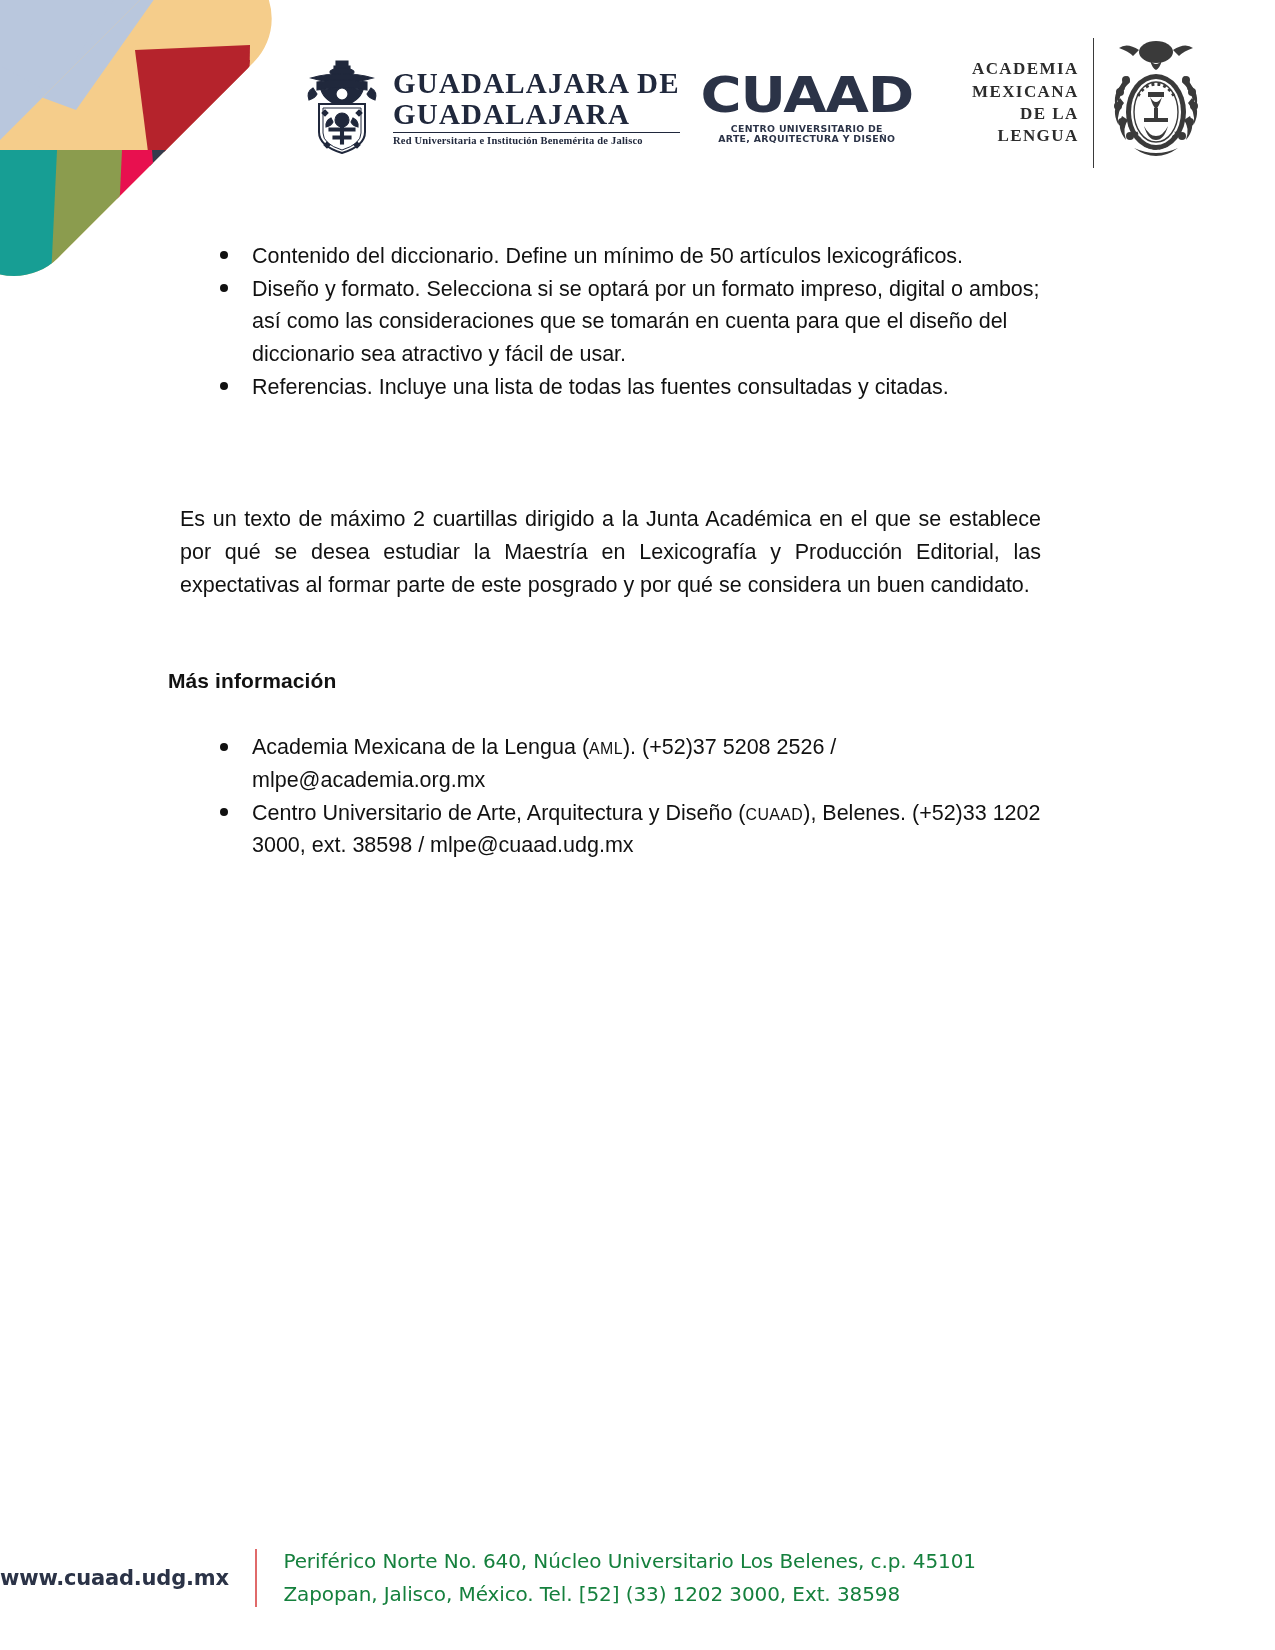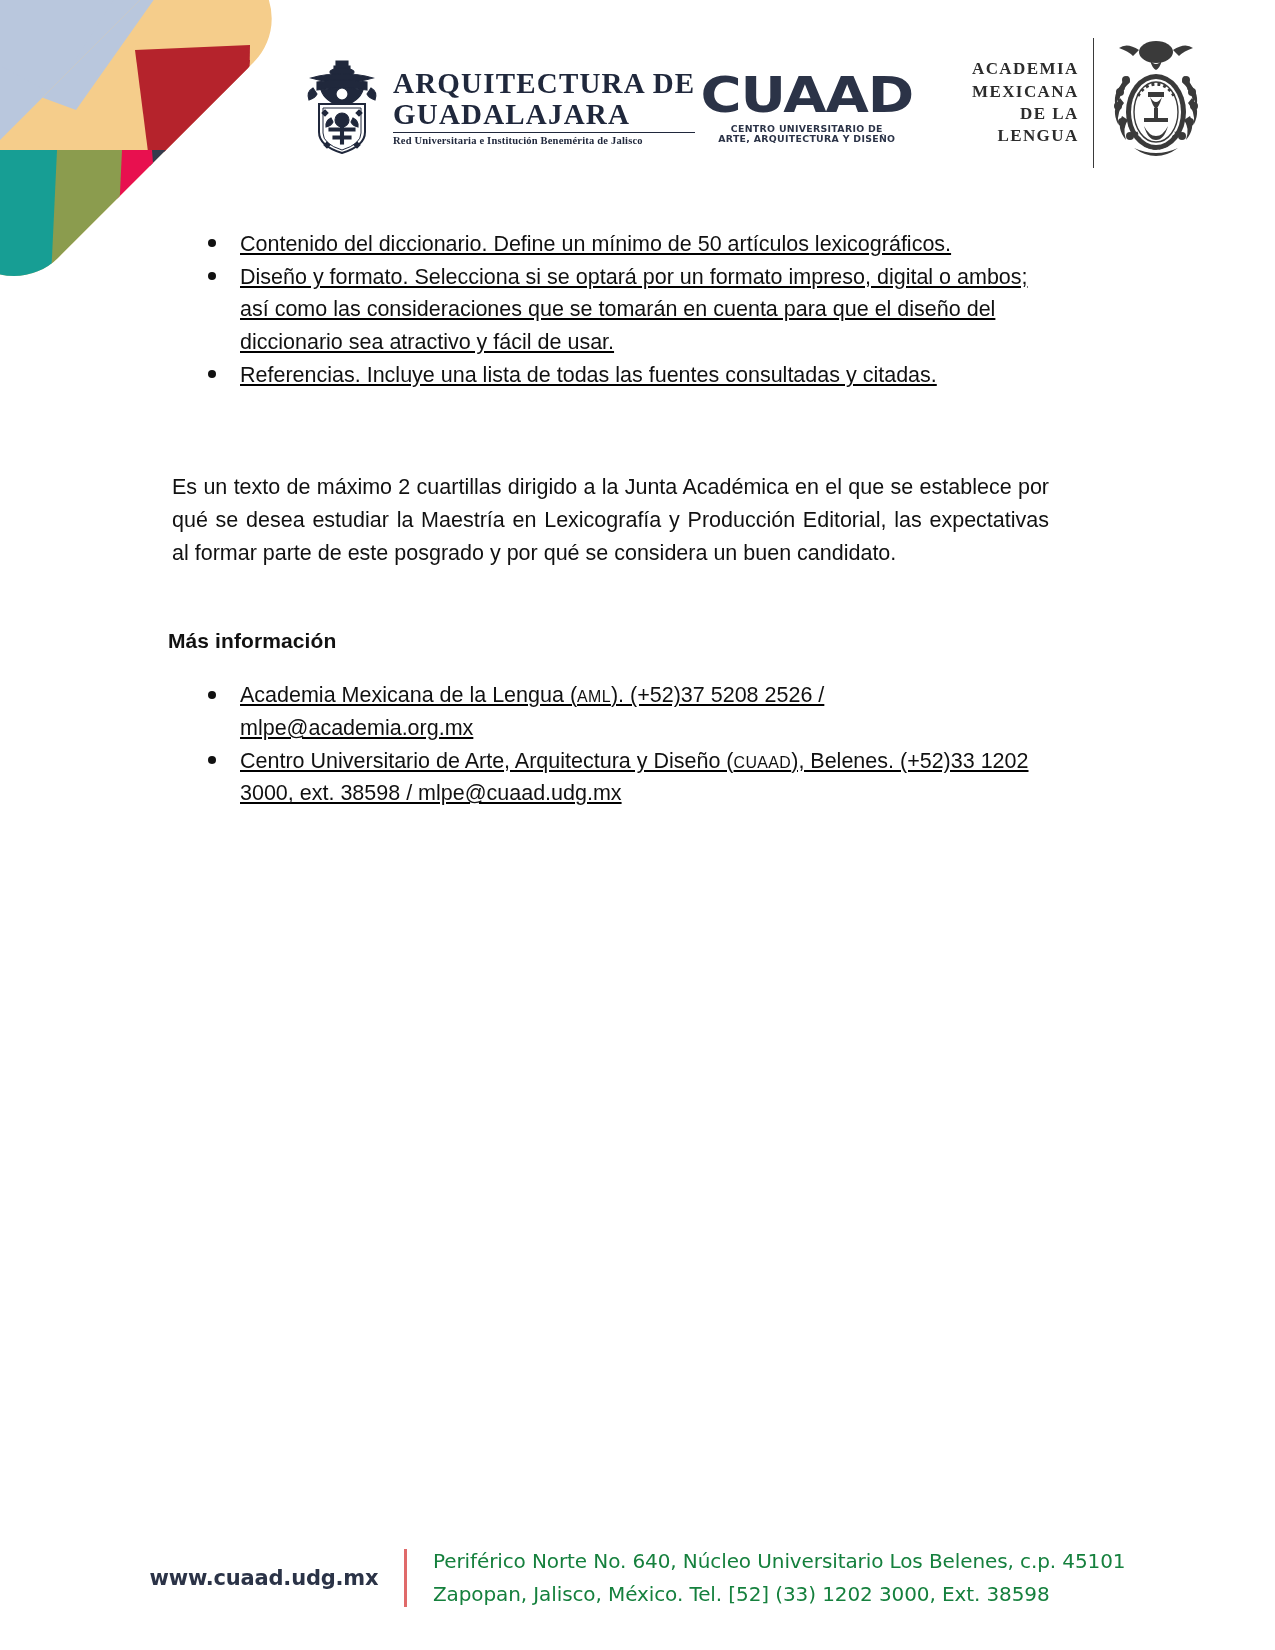--- a/index.html
+++ b/index.html
@@ -287,7 +287,7 @@
       </g>
     </svg>
     <div class="wordmark">
-      <div class="wm-line">ARQUITECTURA DE</div>
+      <div class="wm-line">GUADALAJARA DE</div>
       <div class="wm-line">GUADALAJARA</div>
       <div class="wm-rule"></div>
       <div class="wm-sub">Red Universitaria e Institución Benemérita de Jalisco</div>

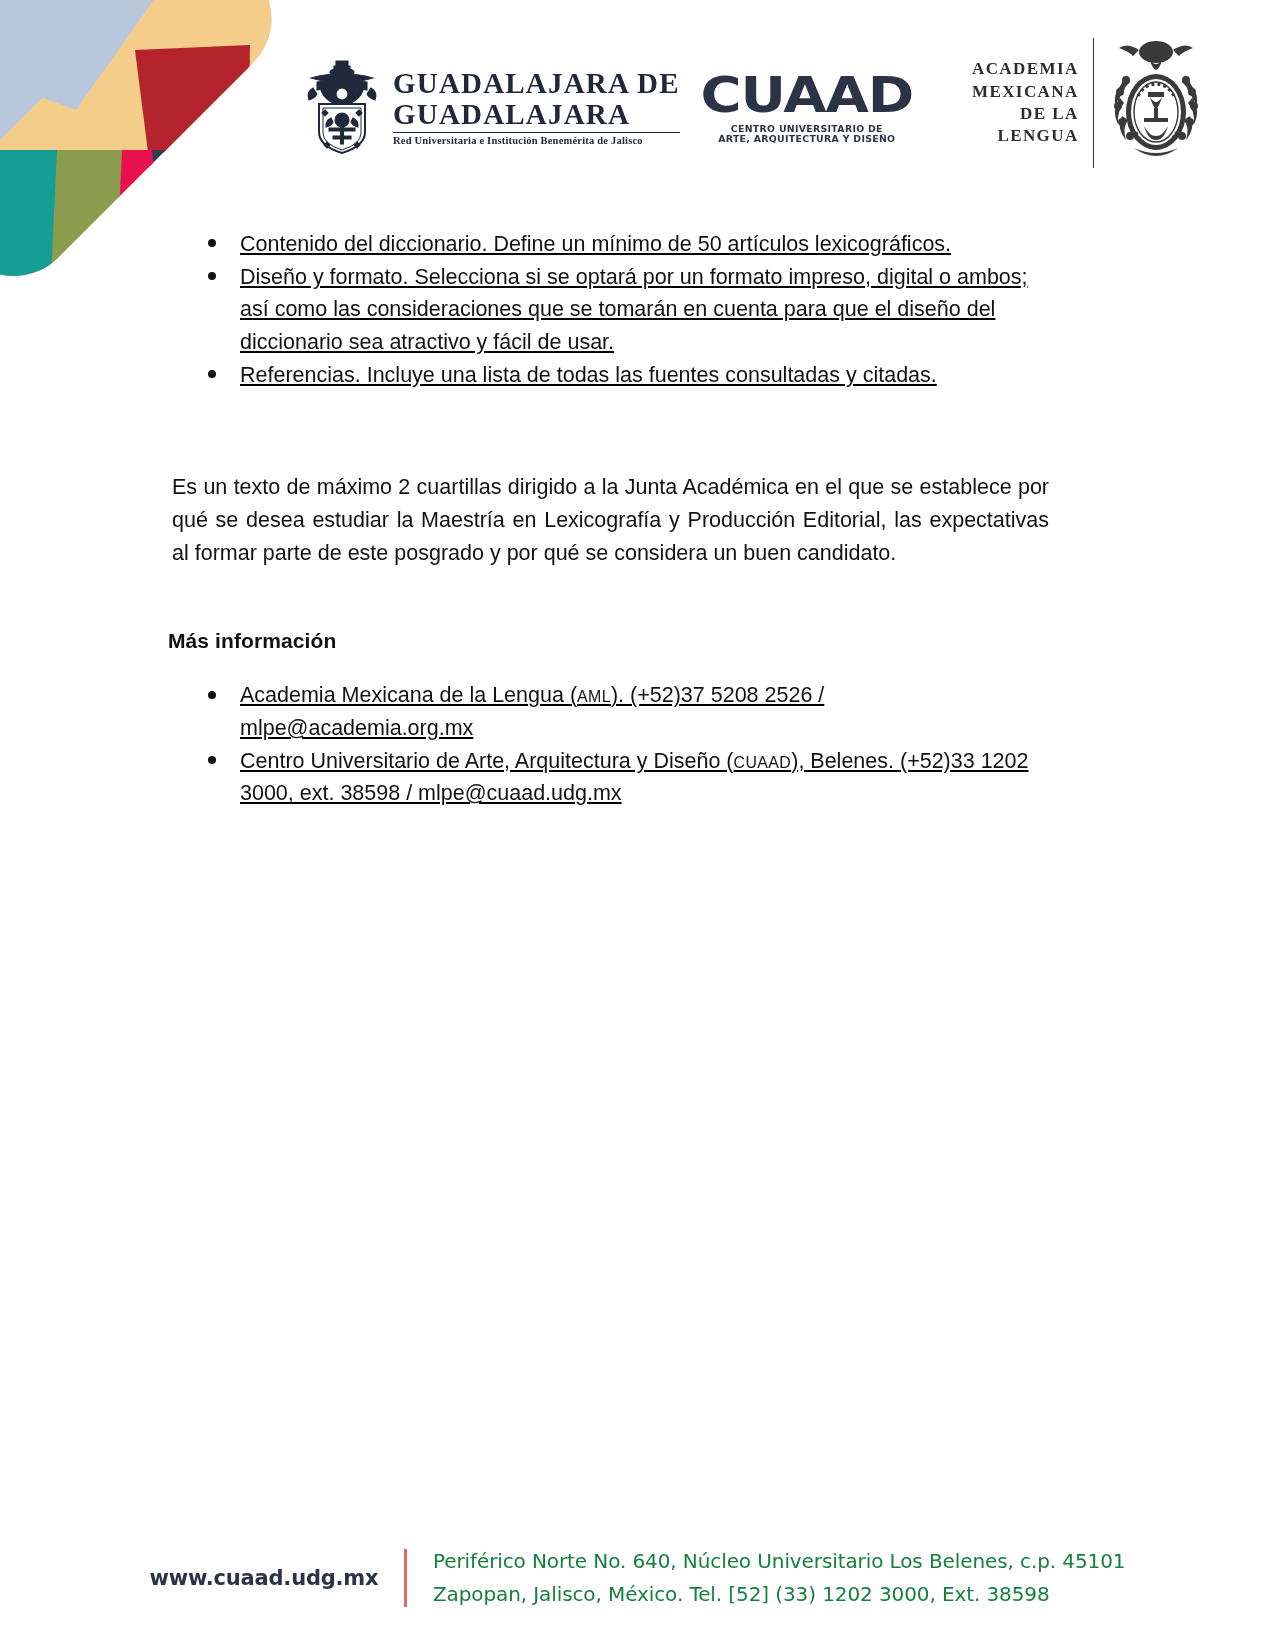--- a/index.html
+++ b/index.html
@@ -122,9 +122,8 @@
 
   ul.doc-list {
     list-style: none;
-    margin: 0;
+    margin: 12px;
     padding: 0;
-    text-decoration: underline;
   }
   ul.doc-list li {
     position: relative;

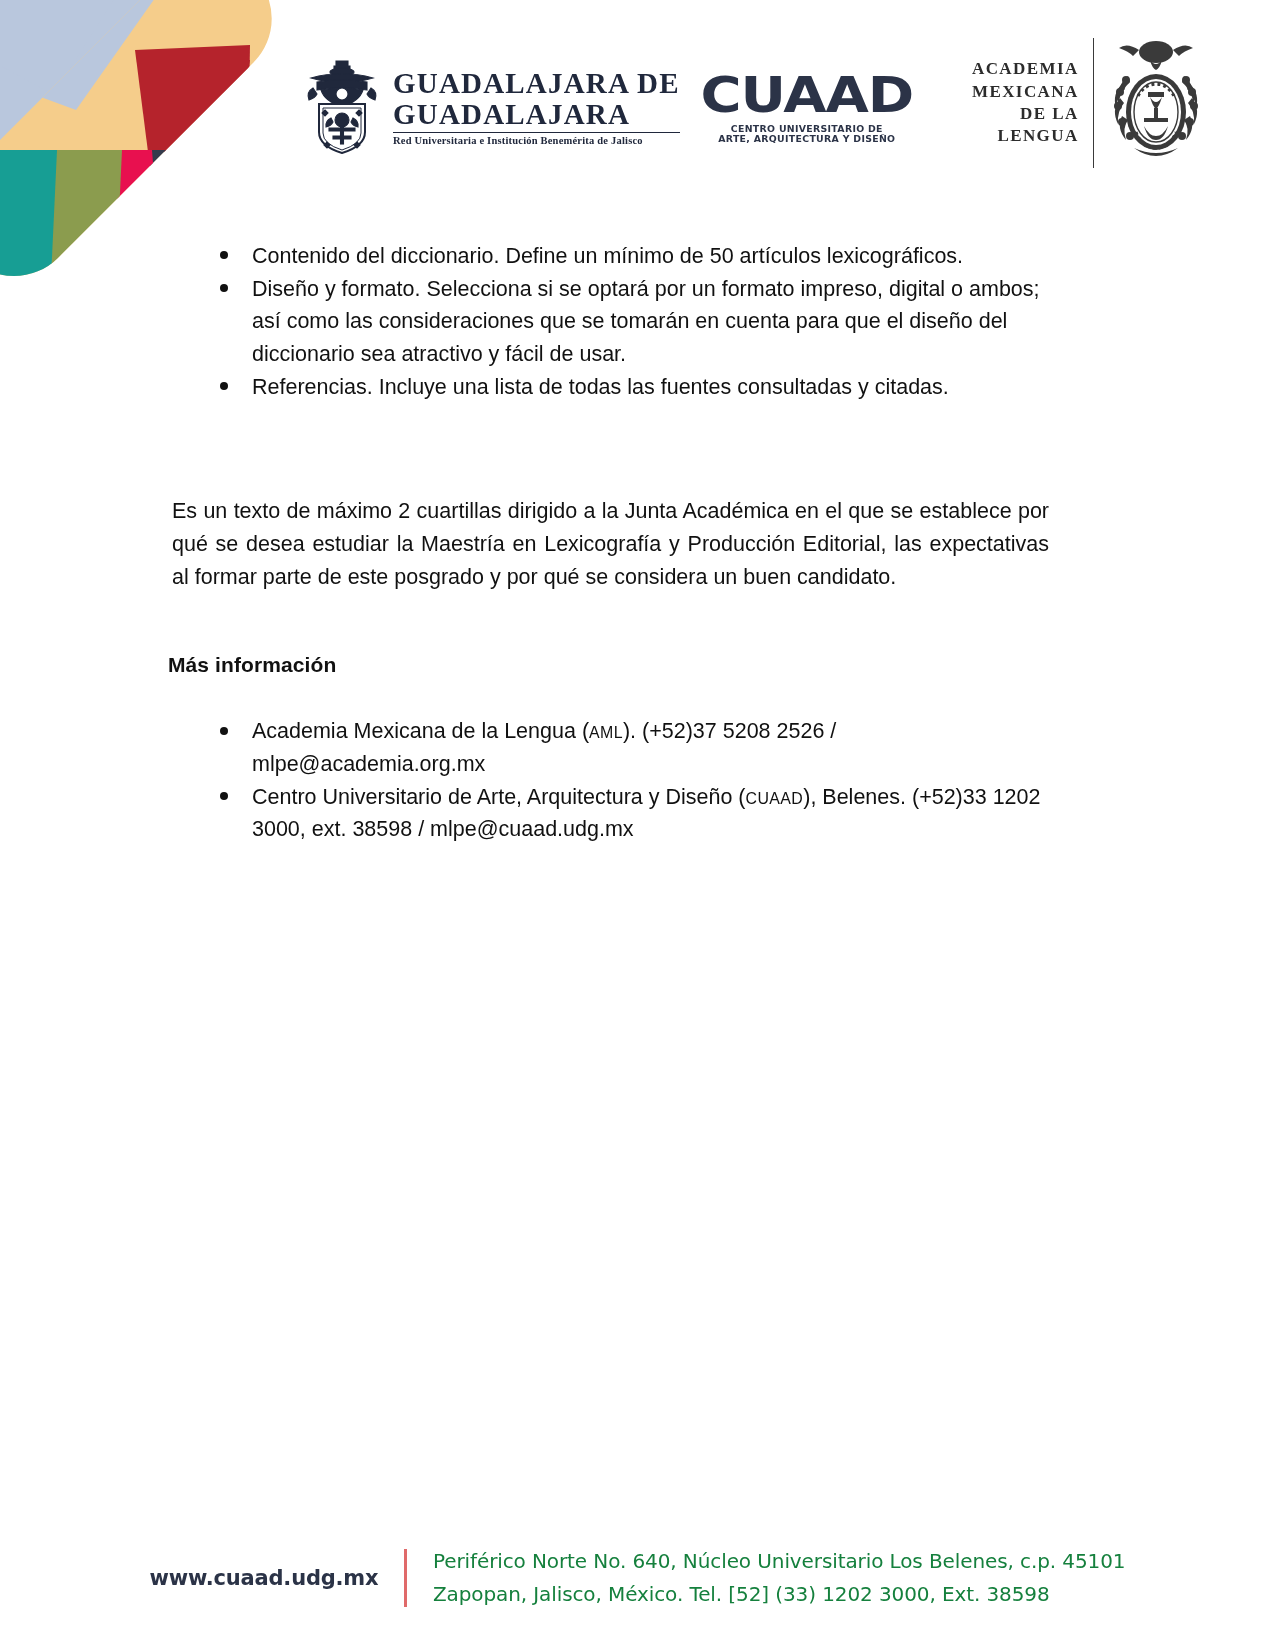--- a/index.html
+++ b/index.html
@@ -154,7 +154,7 @@
   p.body-par {
     font-size: 21.5px;
     line-height: 1.52;
-    margin: 4px;
+    margin: 12px;
     color: #111111;
     text-align: justify;
   }

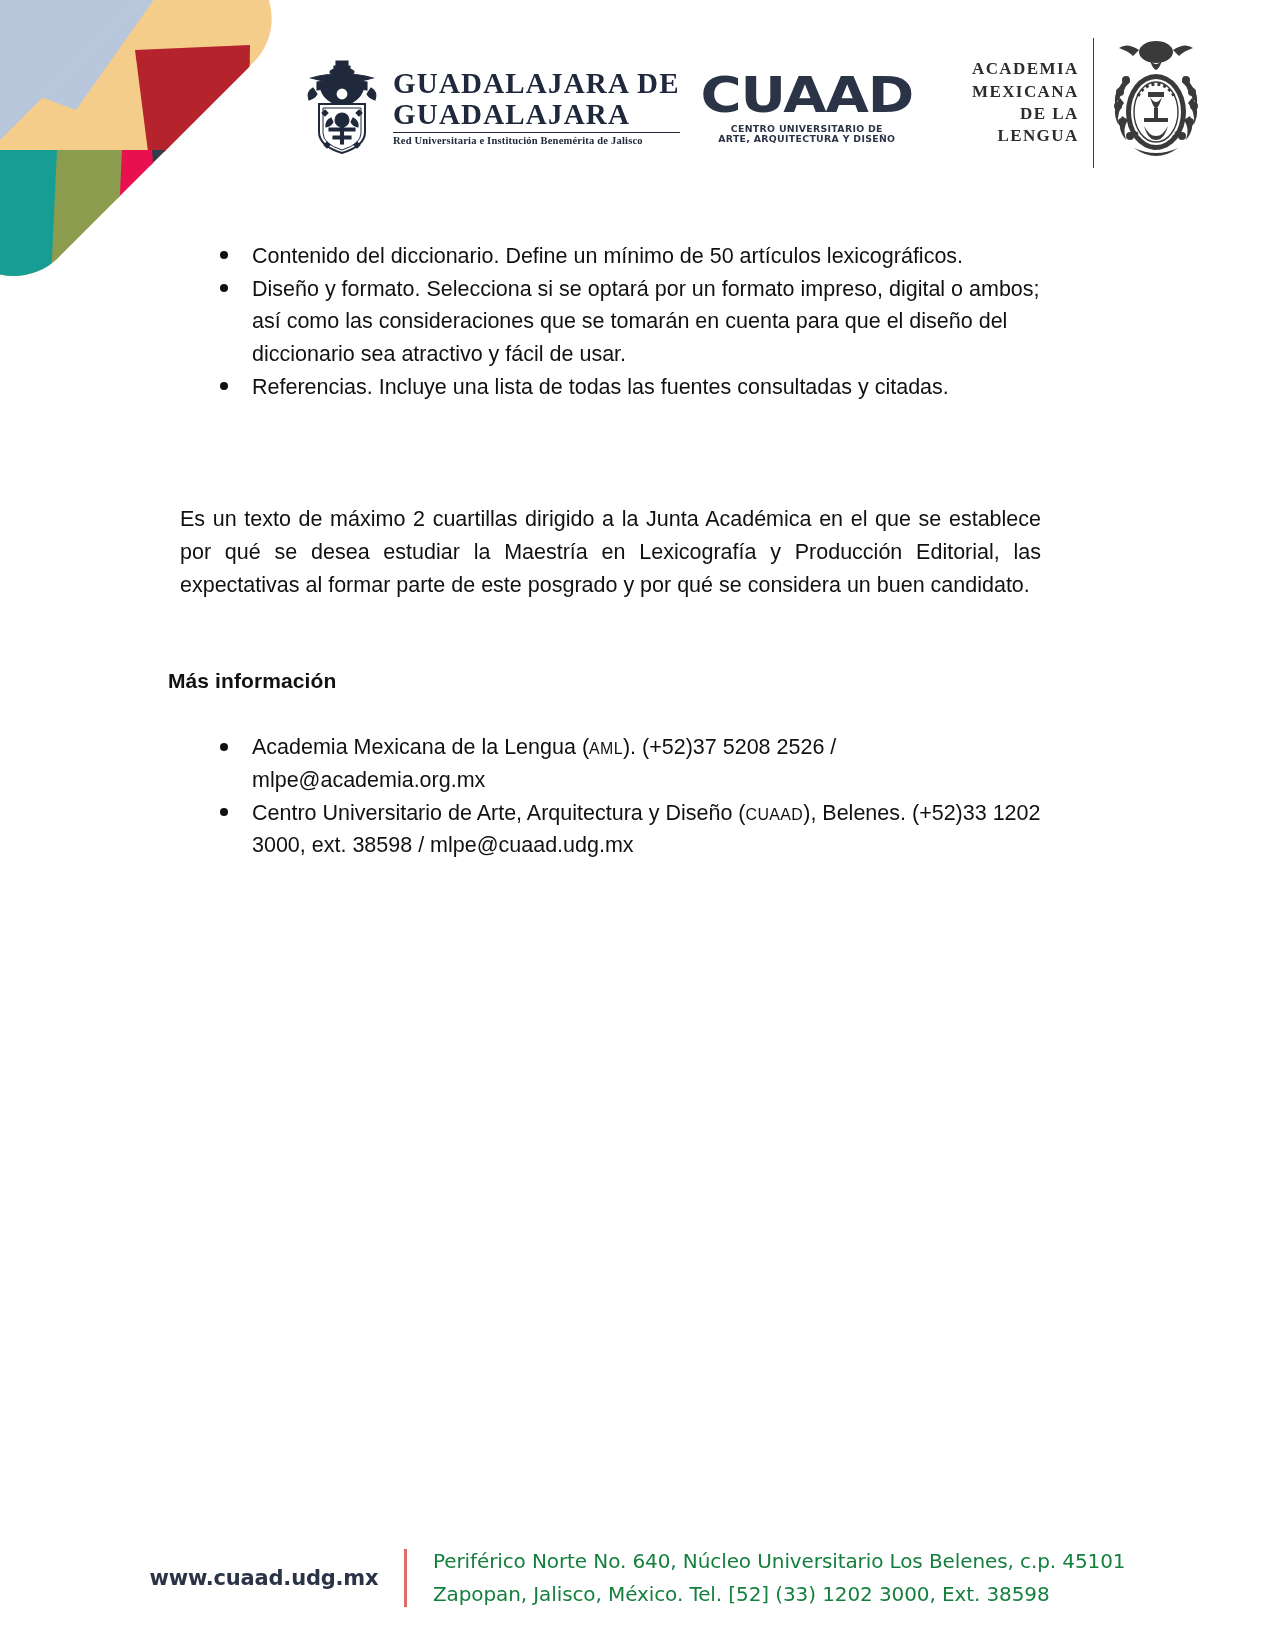--- a/index.html
+++ b/index.html
@@ -177,7 +177,7 @@
     width: 1275px;
     display: flex;
     align-items: center;
-    justify-content: center;
+    justify-content: flex-start;
   }
   #footer .site {
     font-family: "DejaVu Sans", sans-serif;

